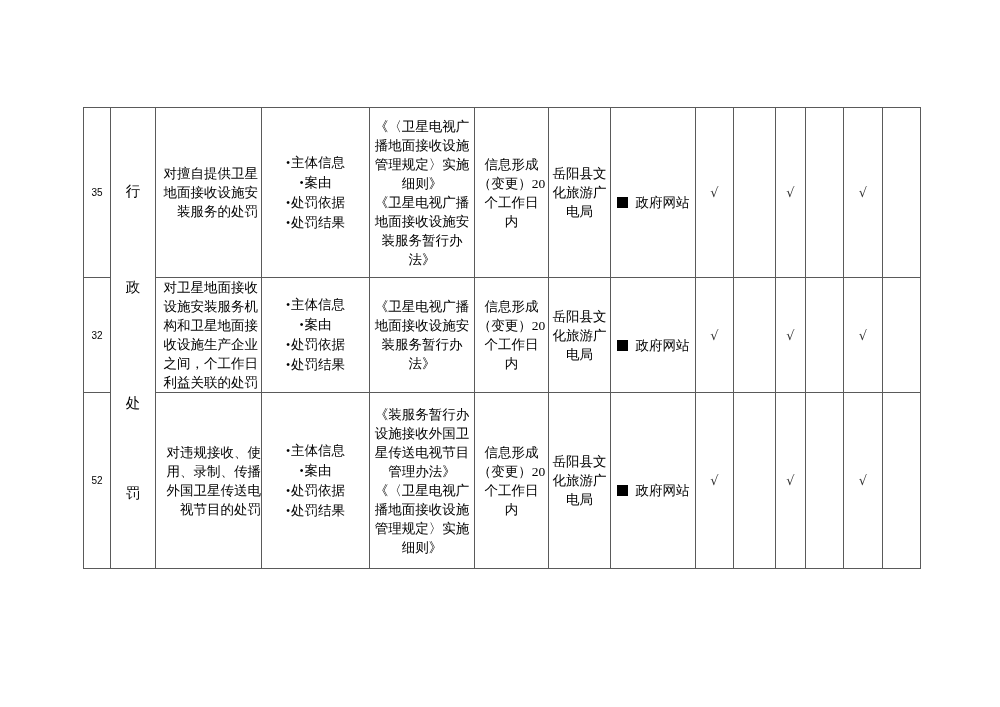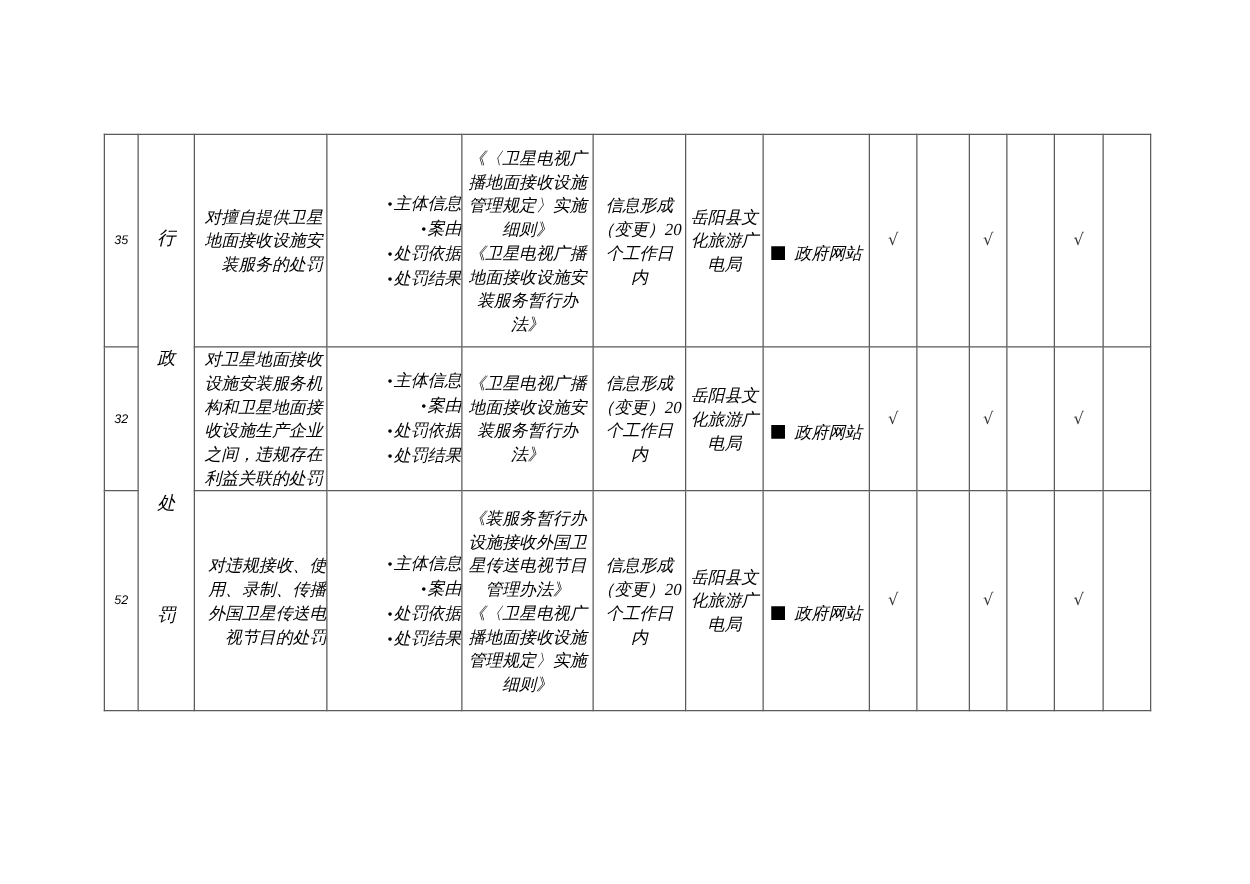--- a/index.html
+++ b/index.html
@@ -14,7 +14,7 @@
   td{
     border:1px solid #5a5a5a;
     padding:0;text-align:center;vertical-align:middle;
-    font-size:13.5px;line-height:19px;overflow:hidden;font-style:italic;
+    font-size:13.5px;line-height:19px;overflow:hidden;
   }
   .pre{white-space:pre;}
   .num{font-family:"Liberation Sans","DejaVu Sans",sans-serif;font-size:10px;}

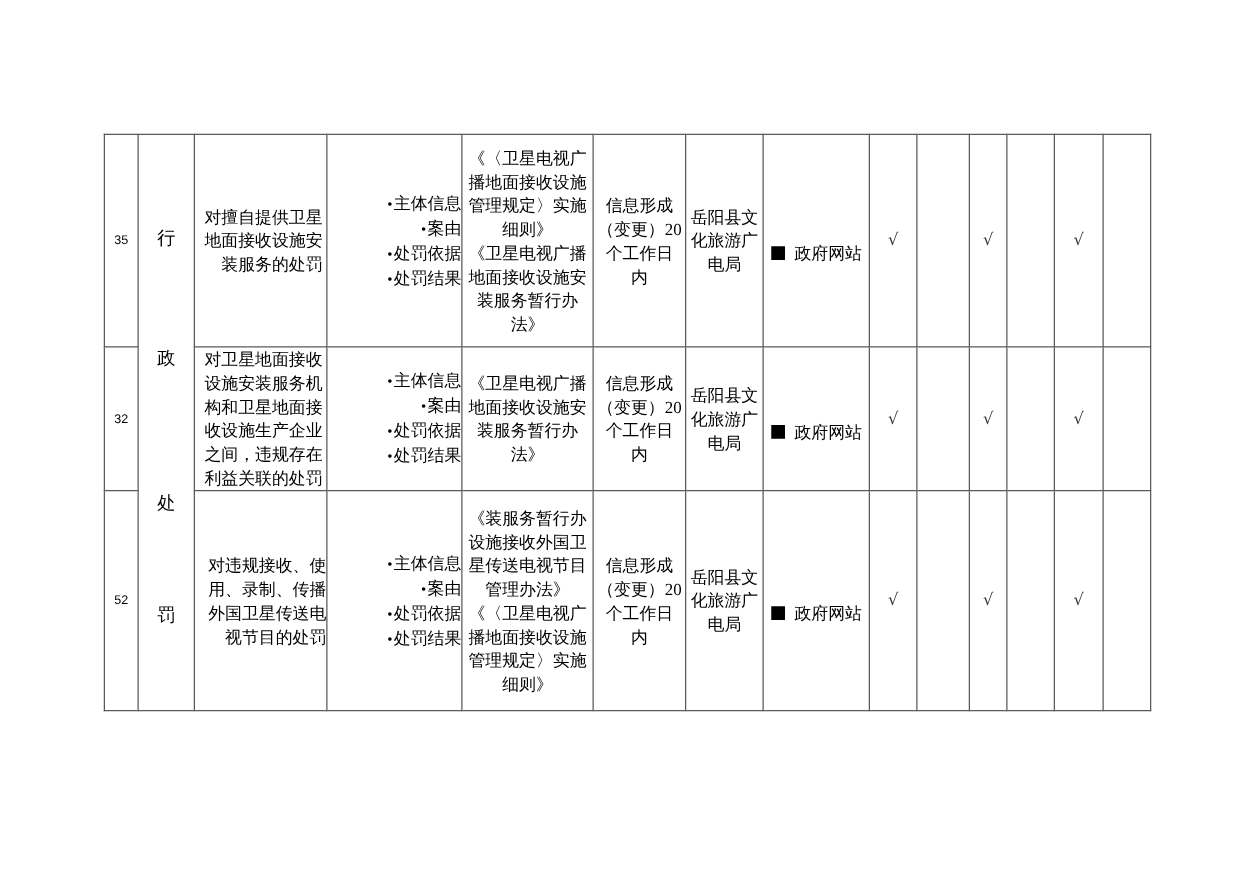--- a/index.html
+++ b/index.html
@@ -22,7 +22,7 @@
   .cat span{position:absolute;left:0;width:100%;text-align:center;}
   .desc{text-align:right;padding:0 3px 0 7px;white-space:pre;}
   .desc.center{padding:0;}
-  .items .li{display:block;text-align:right;}
+  .items .li{display:block;}
   .blt{font-size:12px;margin-right:1px;}
   .reg div{white-space:pre;}
   .chan{display:flex;align-items:center;justify-content:center;gap:8px;margin-top:20px;}

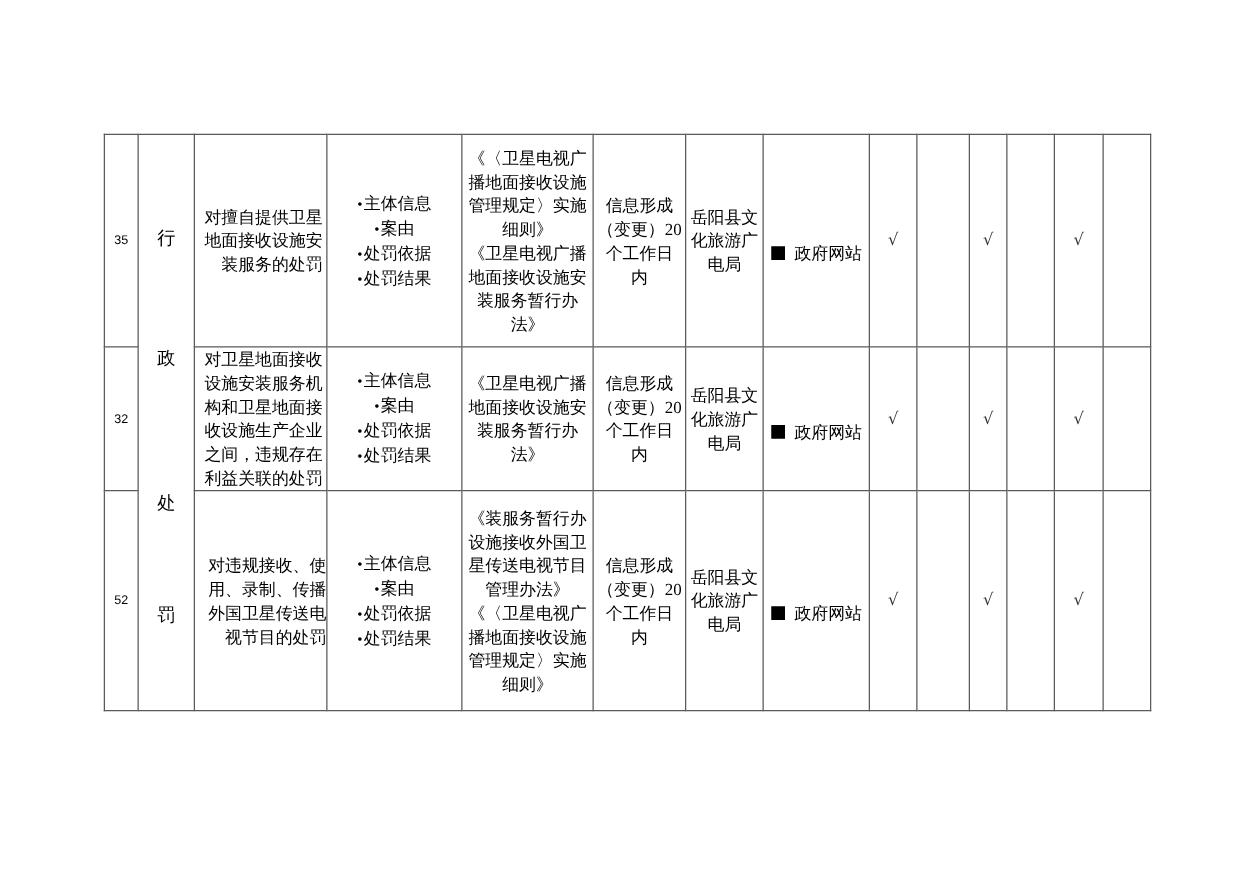--- a/index.html
+++ b/index.html
@@ -105,7 +105,7 @@
 设施安装服务机
 构和卫星地面接
 收设施生产企业
-之间，违规存在
+之间，个工作日
 利益关联的处罚</td>
     <td class="items">
       <div class="li"><span class="blt">•</span><span>主体信息</span></div>

